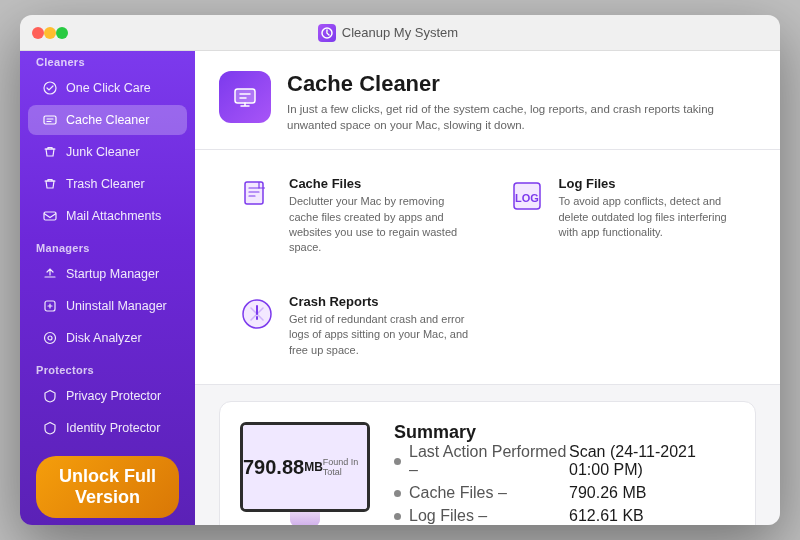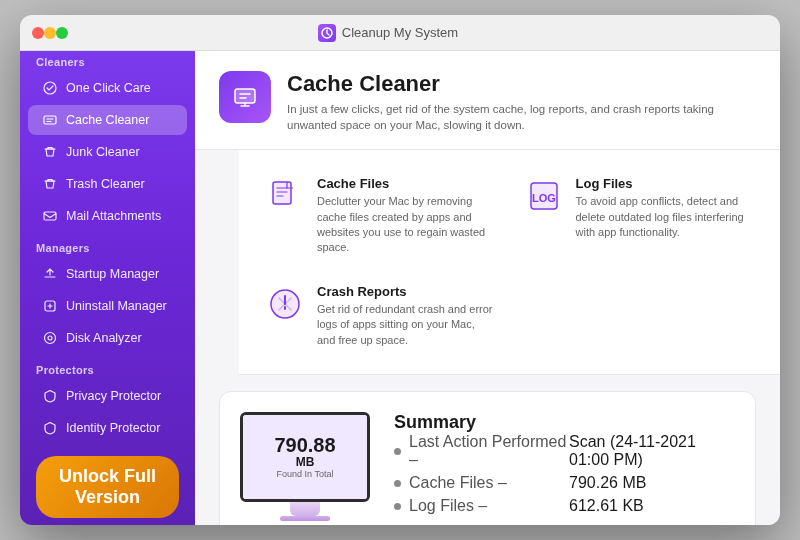--- a/index.html
+++ b/index.html
@@ -153,11 +153,10 @@
     .features-grid {
       display: grid;
       grid-template-columns: 1fr 1fr;
-      gap: 8px;
-      padding: 16px 16px;
+      gap: 18px;
+      padding: 16px 32px;
       background: white;
       border-bottom: 1px solid #e5e5ea;
-      margin-left: 44px;
     }
     .feature-item {
       display: flex;

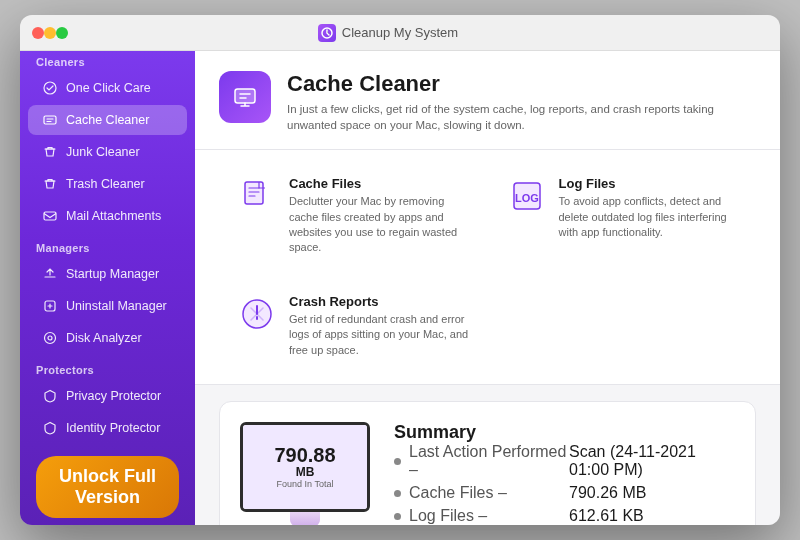--- a/index.html
+++ b/index.html
@@ -216,7 +216,7 @@
       height: 100%;
       border-radius: 3px;
       display: flex;
-      flex-direction: column;
+      flex-direction: row;
       align-items: center;
       justify-content: center;
     }

